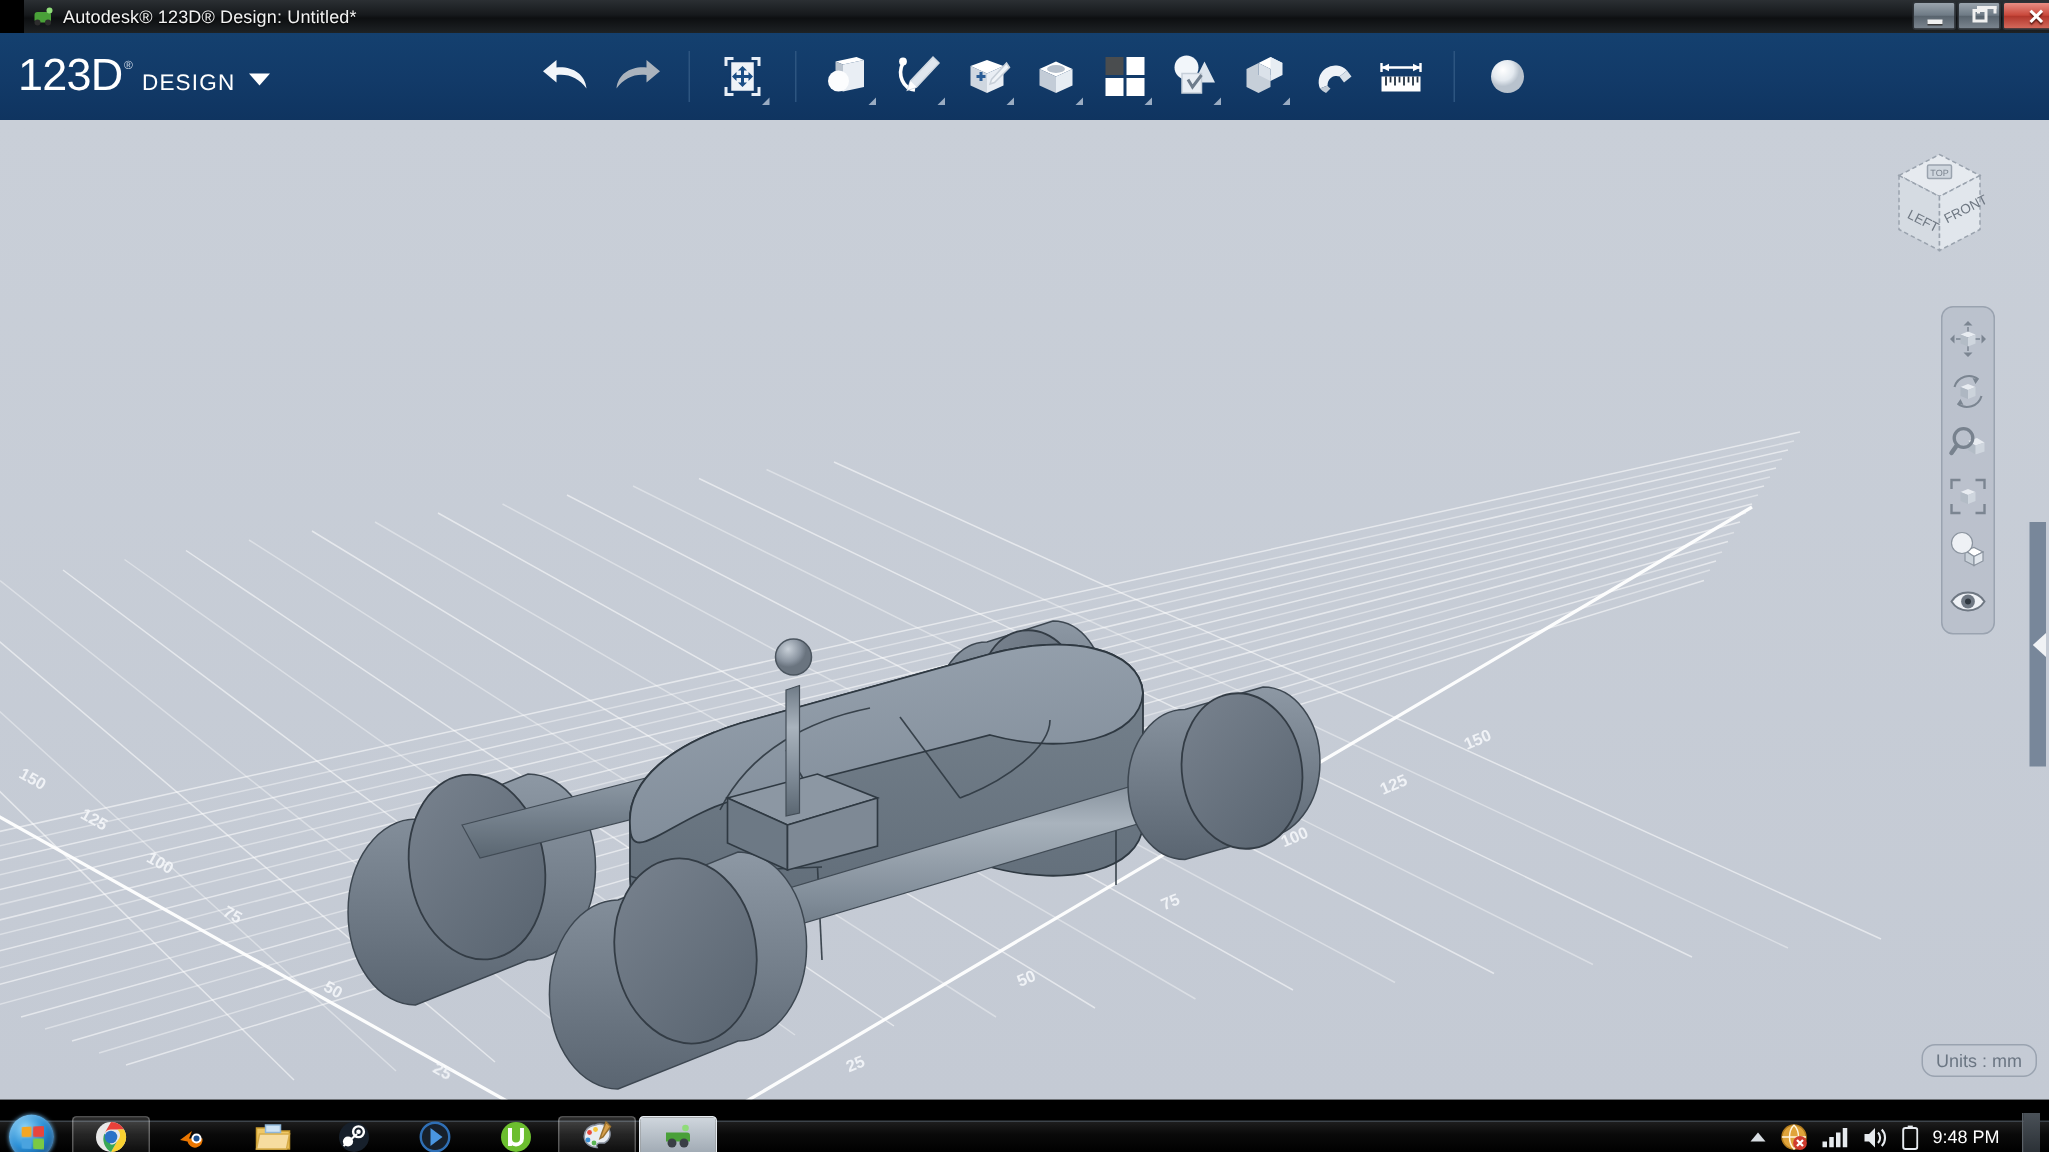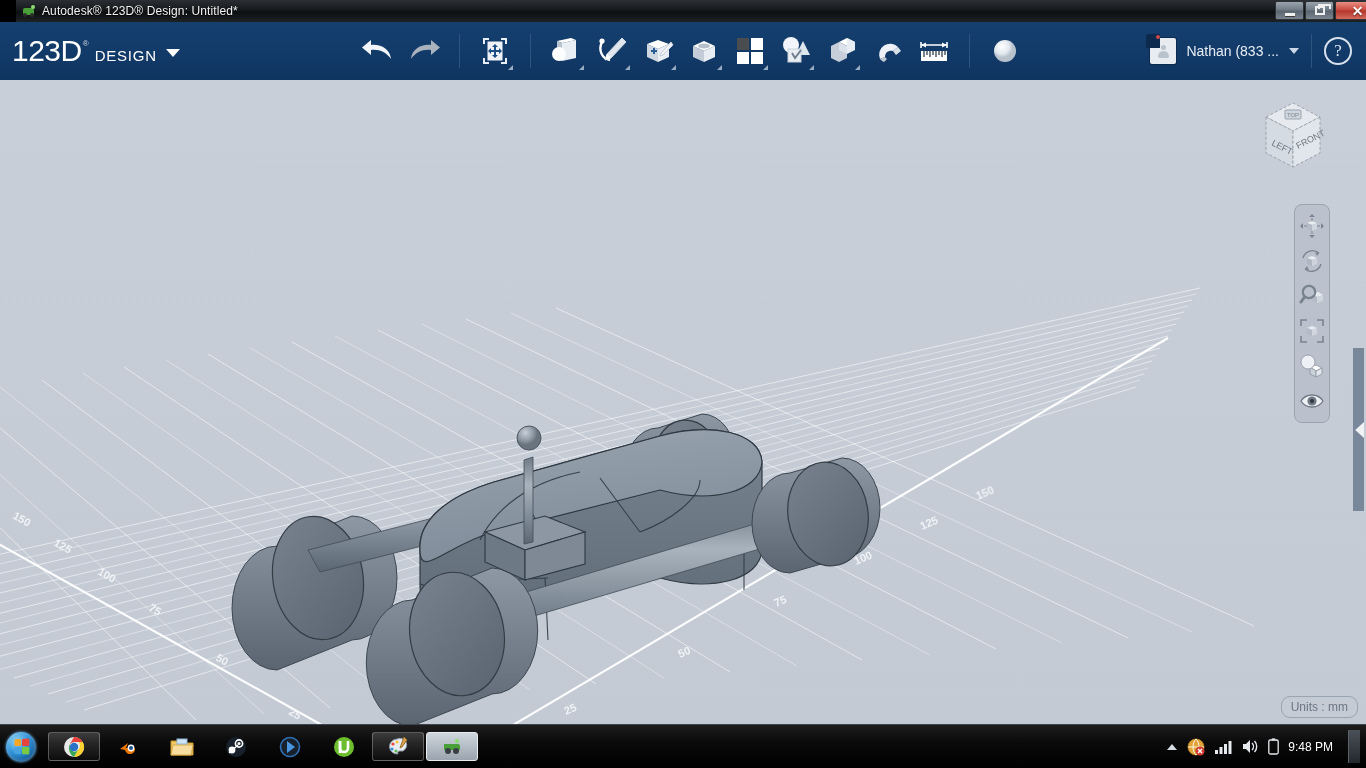--- a/index.html
+++ b/index.html
@@ -373,20 +373,6 @@
       </div>
     </div>
 
-    <div class="right-zone">
-      <div class="avatar">
-        <div class="avatar-person">
-            <div class="ap-head"></div>
-            <div class="ap-body"></div>
-          </div>
-      </div>
-      <span class="username">Nathan  (833 ...</span>
-      <span class="user-caret"></span>
-      <span class="hdr-sep"></span>
-      <div class="help-btn">
-        <span>?</span>
-      </div>
-    </div>
   </div>
 
   <div class="viewport">

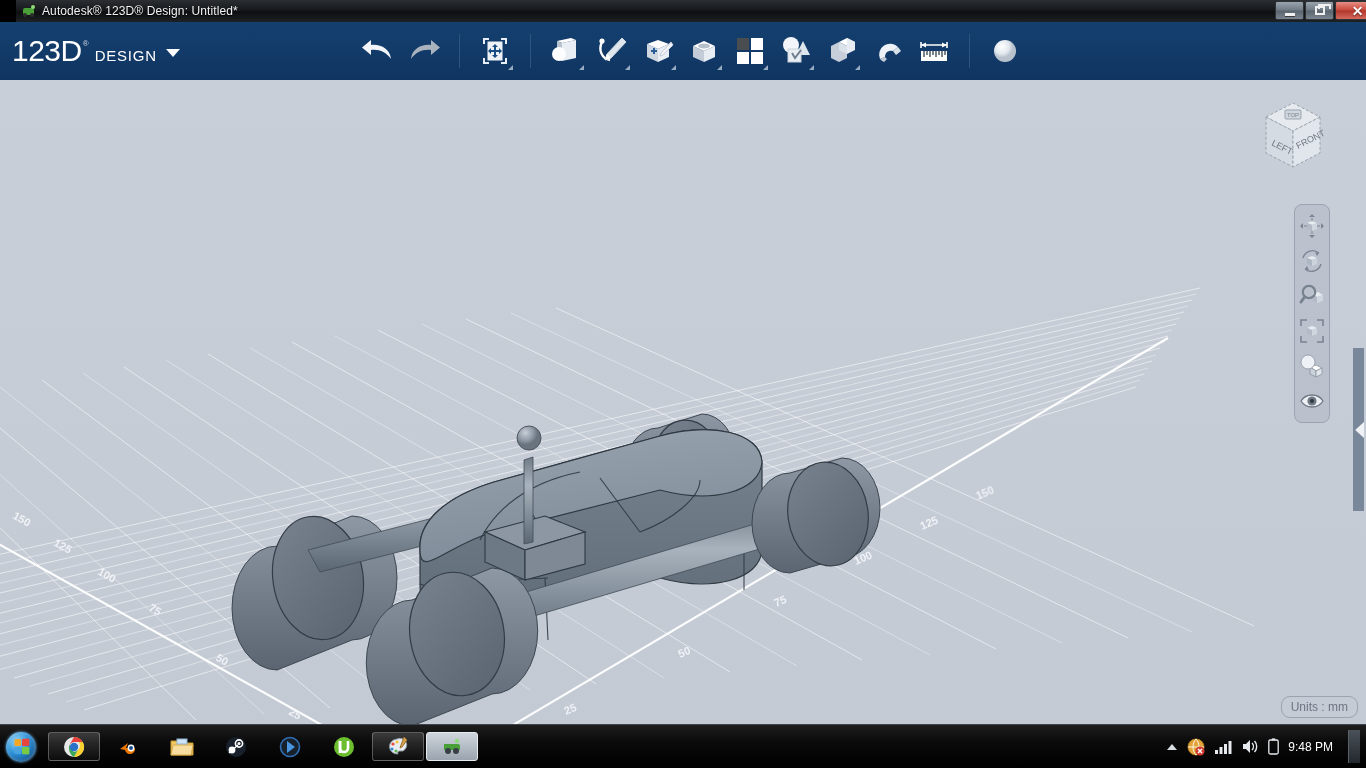--- a/index.html
+++ b/index.html
@@ -158,7 +158,7 @@
 
   
   .taskbar {
-    position: absolute; left: 0; bottom: 0; width: 1366px; height: 44px;
+    position: absolute; left: 0; bottom: 0; width: 1366px; height: 21px;
     background: linear-gradient(180deg,#1d1d1d 0%,#0a0a0a 40%,#000 100%);
     border-top: 1px solid #3d444b;
     display: flex; align-items: center;

